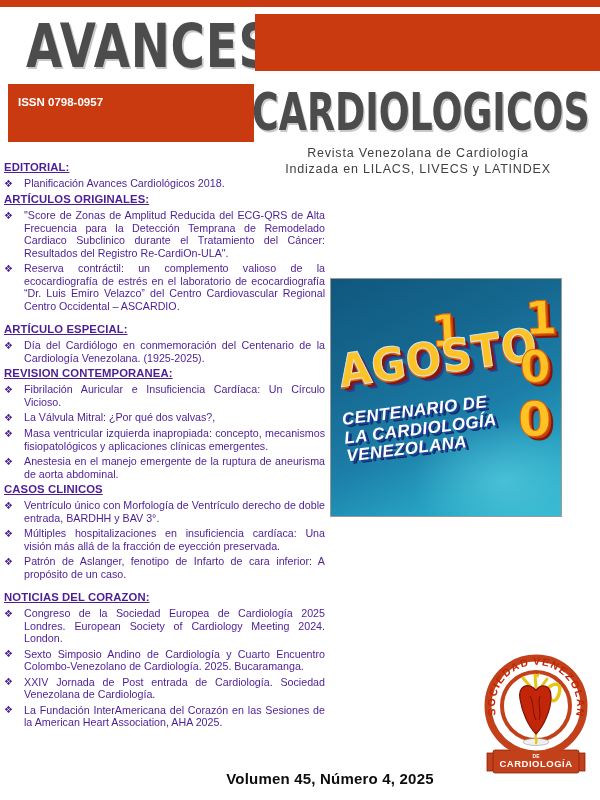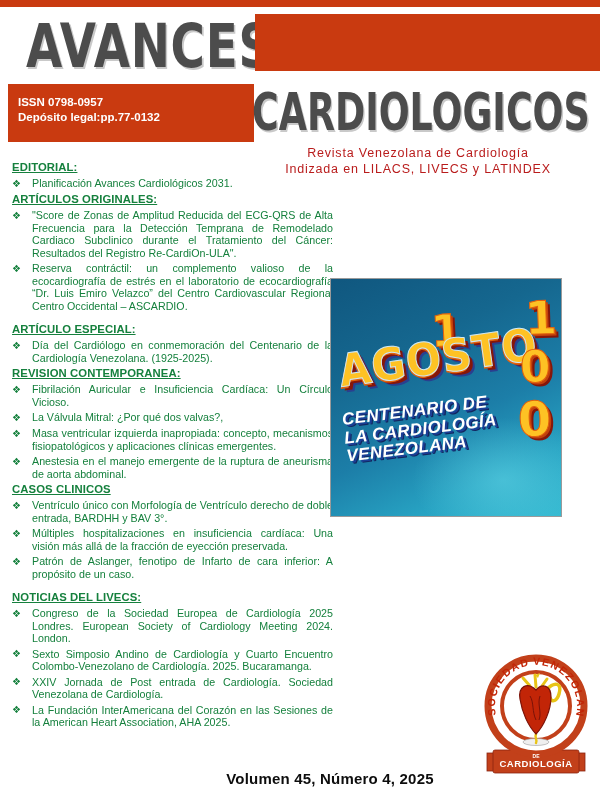--- a/index.html
+++ b/index.html
@@ -78,7 +78,6 @@
 
   <div class="issn-bar">
     <div>ISSN 0798-0957</div>
-    <div>Depósito legal:pp.77-0132</div>
   </div>
 
   <div class="title-cardio">CARDIOLOGICOS</div>

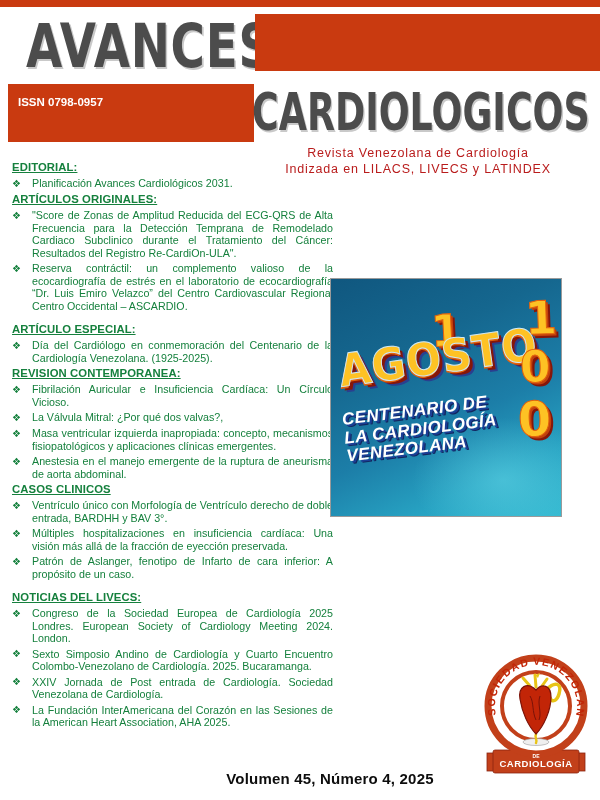--- a/index.html
+++ b/index.html
@@ -25,7 +25,7 @@
     text-shadow:2px 2px 0 #c9c9c9;
   }
   .subtitle { position:absolute; left:240px; top:146px; width:356px; text-align:center;
-    color:#b91c1c; font-size:12.5px; line-height:15.5px; letter-spacing:0.8px; }
+    color:#404040; font-size:12.5px; line-height:15.5px; letter-spacing:0.8px; }
 
   
   .toc { position:absolute; left:12px; top:161px; width:321px; color:#15803d; }

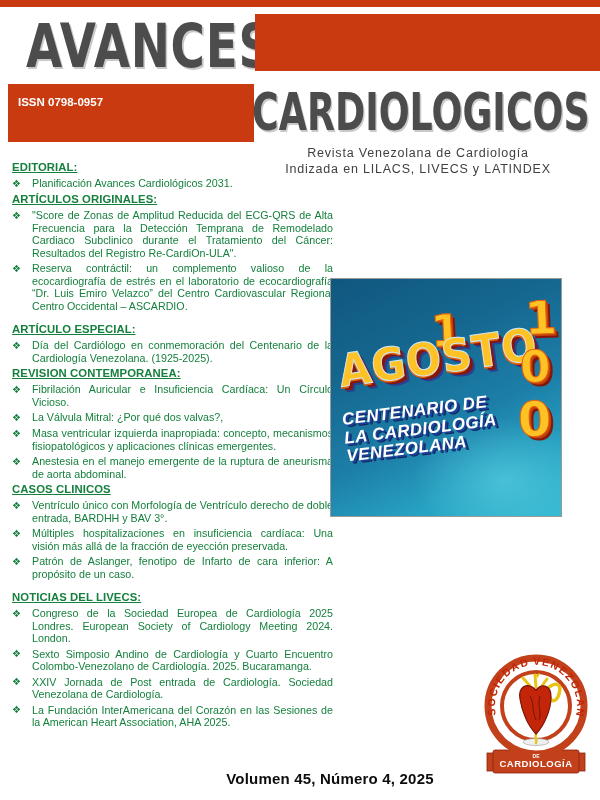--- a/index.html
+++ b/index.html
@@ -28,7 +28,7 @@
     color:#404040; font-size:12.5px; line-height:15.5px; letter-spacing:0.8px; }
 
   
-  .toc { position:absolute; left:12px; top:161px; width:321px; color:#15803d; }
+  .toc { position:absolute; left:4px; top:161px; width:321px; color:#4c1d95; }
   .sec { }
   .sec.first { margin-top:0; }
   .sec.gap-lg { margin-top:11px; }

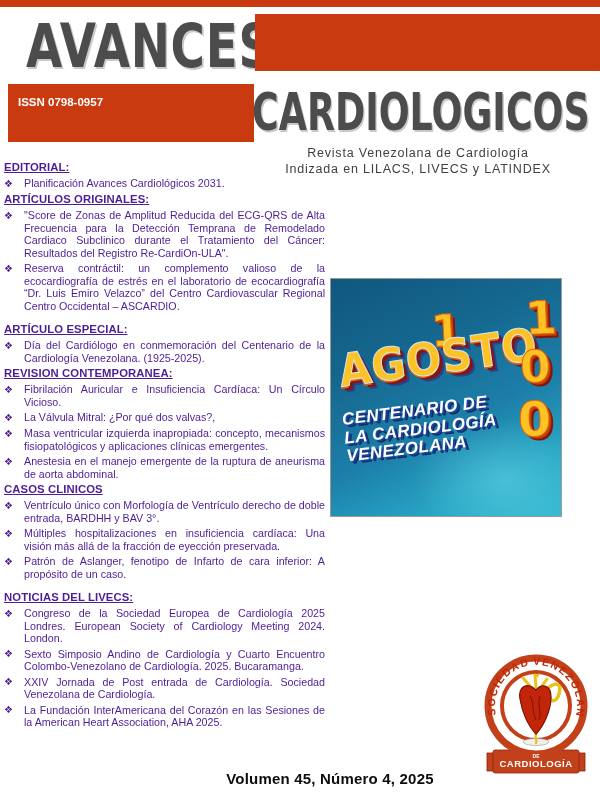--- a/index.html
+++ b/index.html
@@ -93,7 +93,7 @@
       <div class="sec-heading">EDITORIAL:</div>
       <div class="item">
         <span class="bullet">❖</span>
-        <span class="item-text">Planificación Avances Cardiológicos 2031.</span>
+        <span class="item-text">Planificación Avances Cardiológicos 2018.</span>
       </div>
     </div>
 

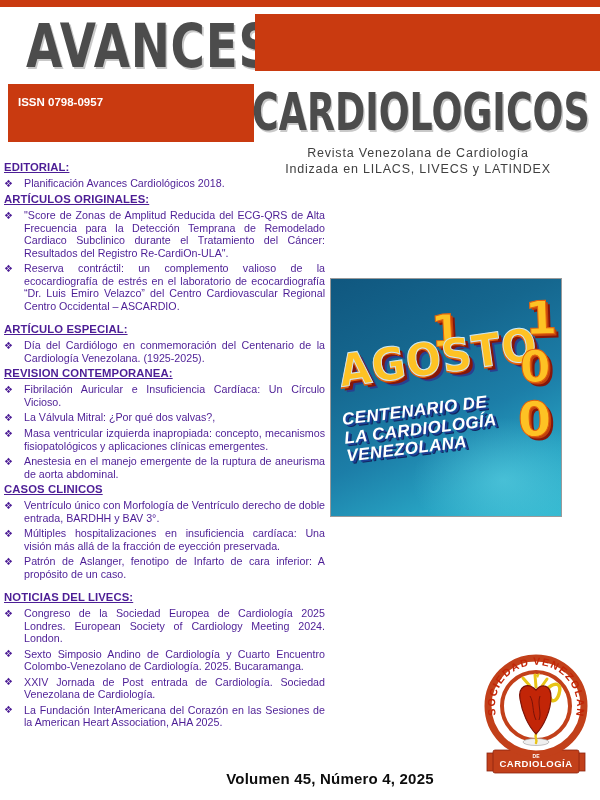--- a/index.html
+++ b/index.html
@@ -154,7 +154,7 @@
     </div>
 
     <div class="sec gap-lg">
-      <div class="sec-heading">NOTICIAS DEL LIVECS:</div>
+      <div class="sec-heading">NOTICIAS DEL CORAZON:</div>
       <div class="item">
         <span class="bullet">❖</span>
         <span class="item-text">Congreso de la Sociedad Europea de Cardiología 2025 Londres. European Society of Cardiology Meeting 2024. London.</span>

